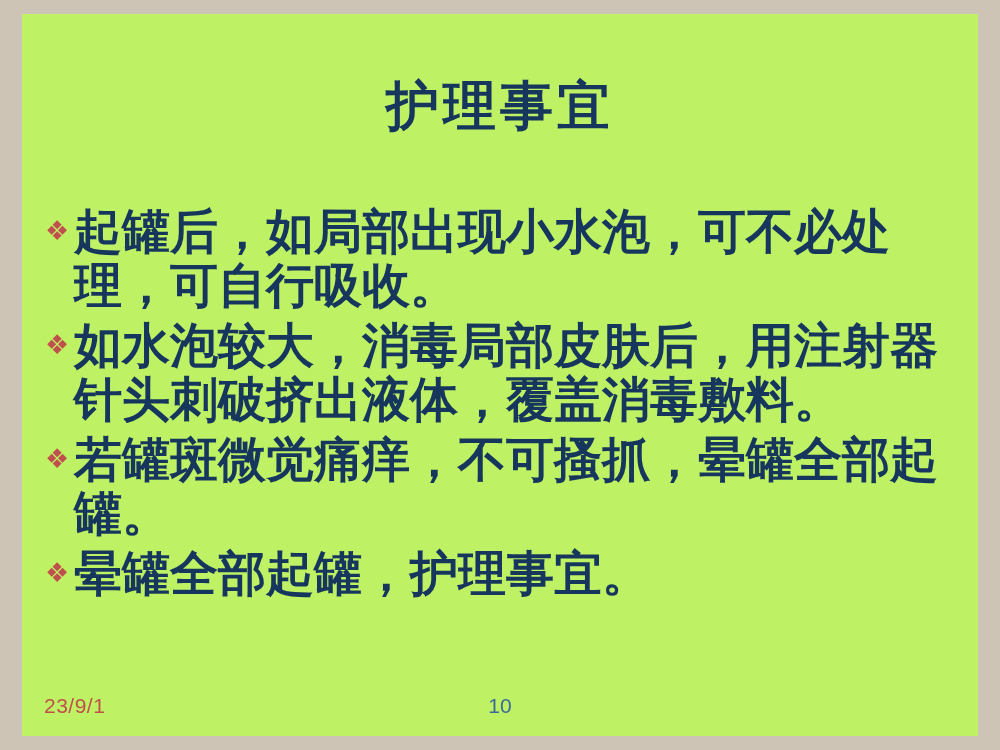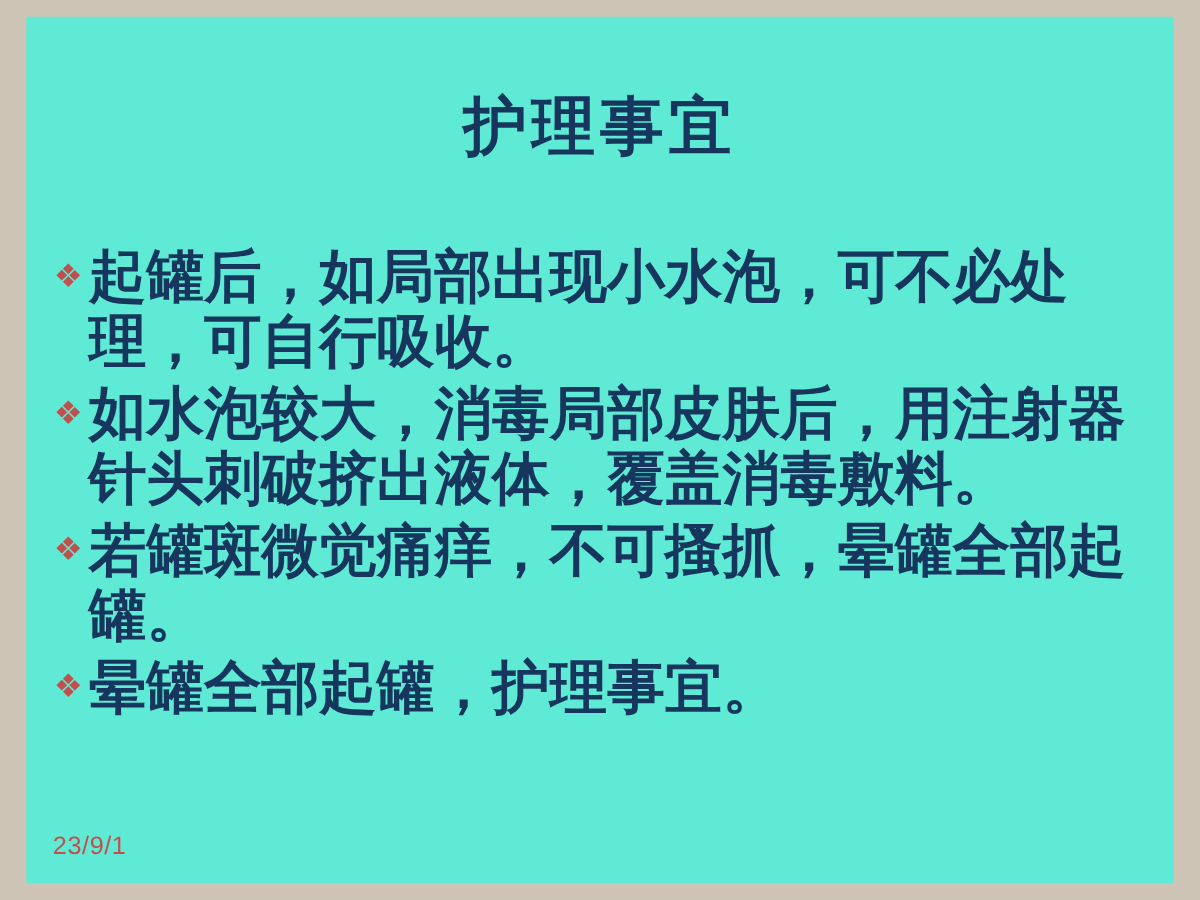--- a/index.html
+++ b/index.html
@@ -19,7 +19,7 @@
     top: 14px;
     width: 956px;
     height: 722px;
-    background: #5eead4;
+    background: #bef264;
     box-sizing: border-box;
   }
   .slide-title {

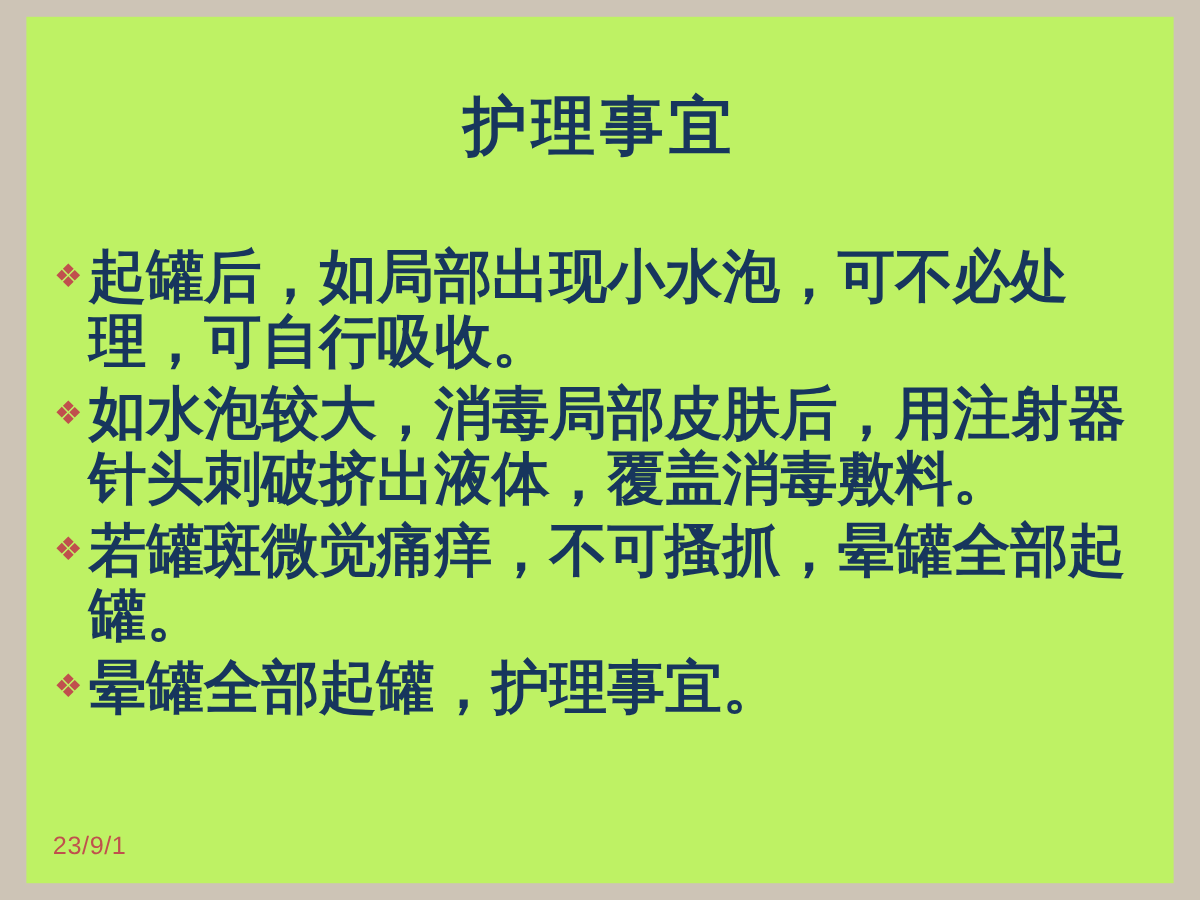--- a/index.html
+++ b/index.html
@@ -115,6 +115,7 @@
   </ul>
 
   <div class="footer-date">23/9/1</div>
+  <div class="footer-pagenum">10</div>
 
 </div>
 

